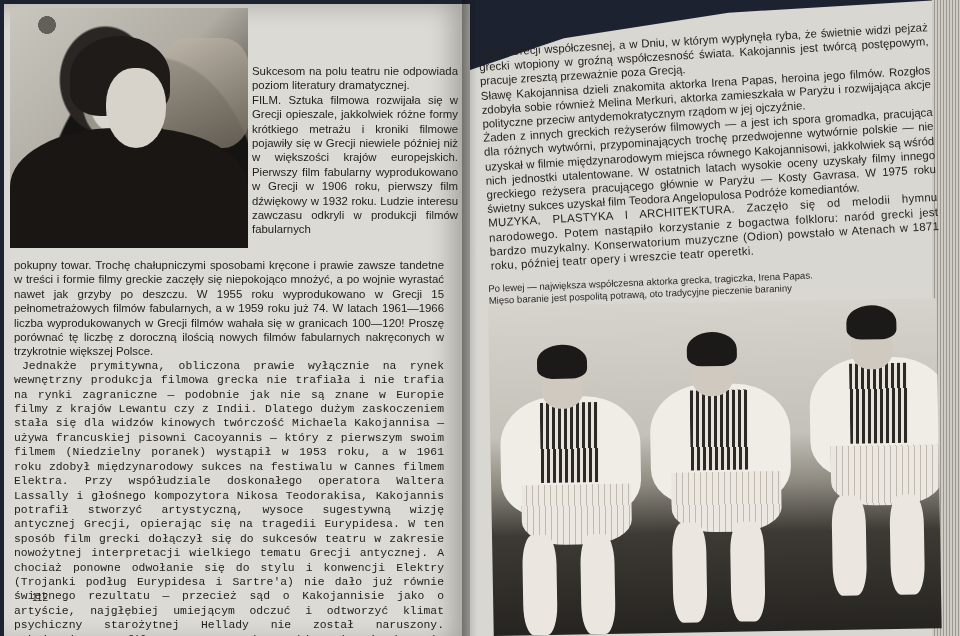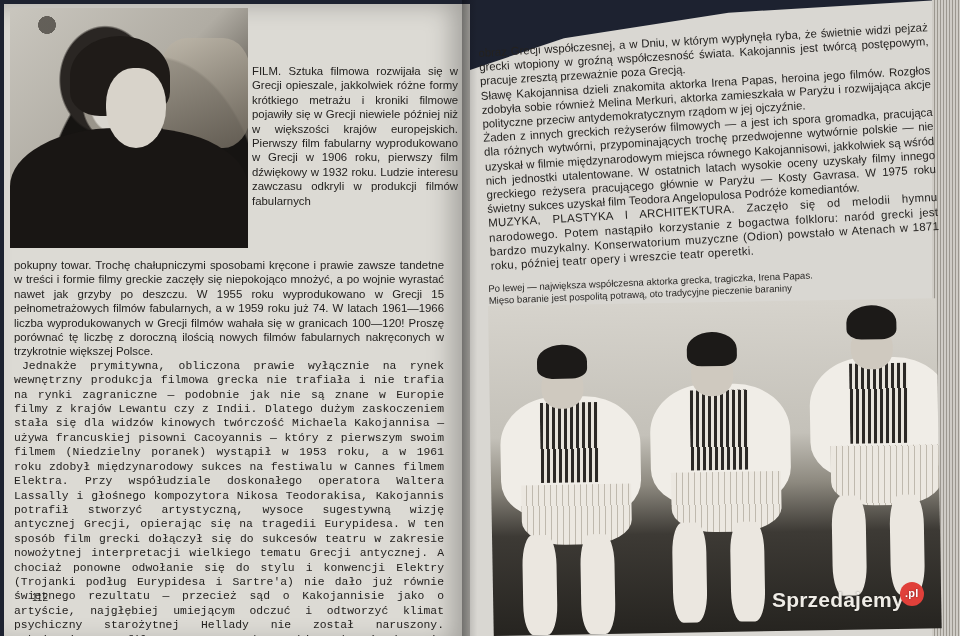--- a/index.html
+++ b/index.html
@@ -64,6 +64,7 @@
   </div>
 
   <div class="left-text col-right">
+    <p>Sukcesom na polu teatru nie odpowiada poziom literatury dramatycznej.</p>
     <p>FILM. Sztuka filmowa rozwijała się w Grecji opieszale, jakkolwiek różne formy krótkiego metrażu i kroniki filmowe pojawiły się w Grecji niewiele później niż w większości krajów europejskich. Pierwszy film fabularny wyprodukowano w Grecji w 1906 roku, pierwszy film dźwiękowy w 1932 roku. Ludzie interesu zawczasu odkryli w produkcji filmów fabularnych</p>
   </div>
 

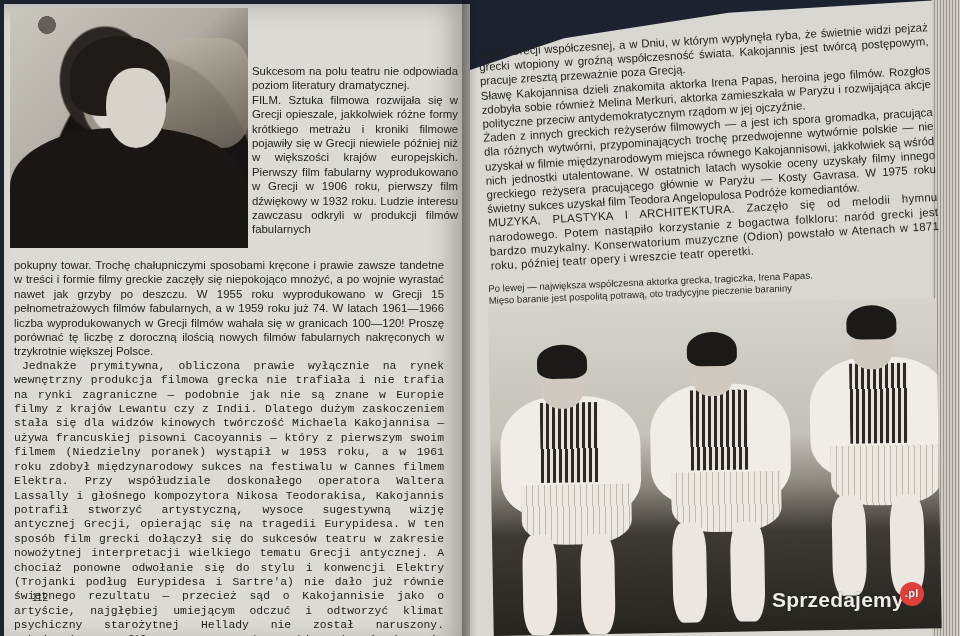--- a/index.html
+++ b/index.html
@@ -121,9 +121,6 @@
     </div>
   </div>
 
-  <div class="watermark">
-    <span>Sprzedajemy</span><span class="pl">.pl</span>
-  </div>
 
 </div>
 

